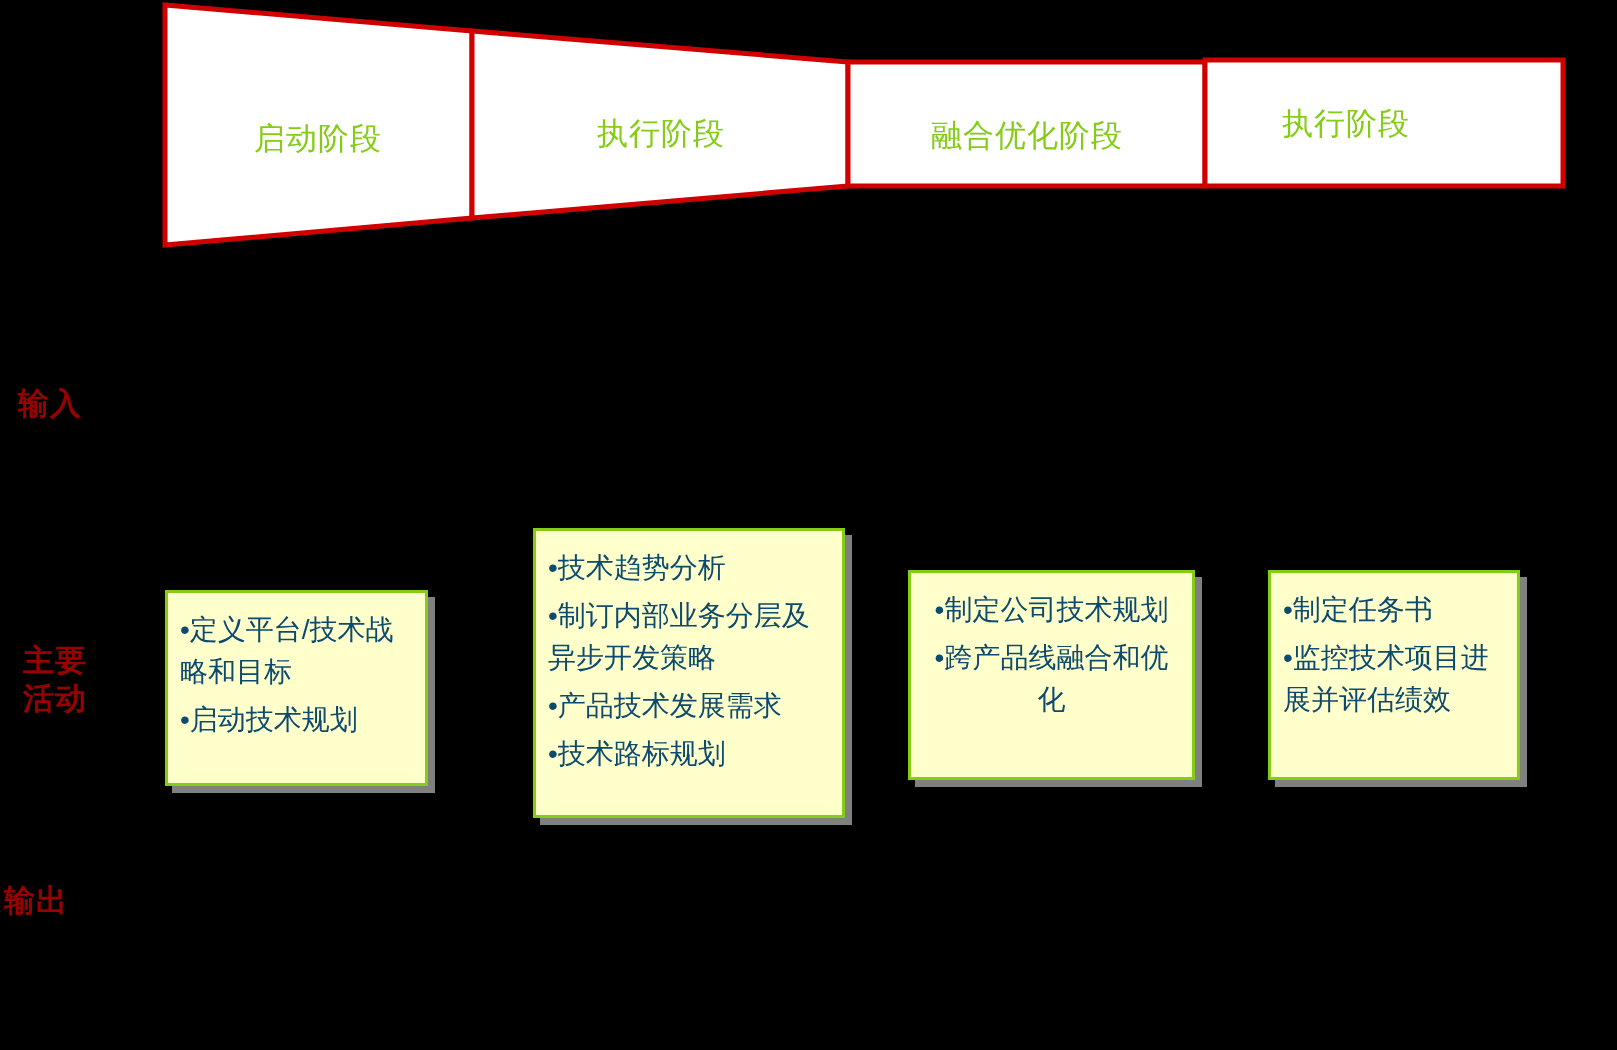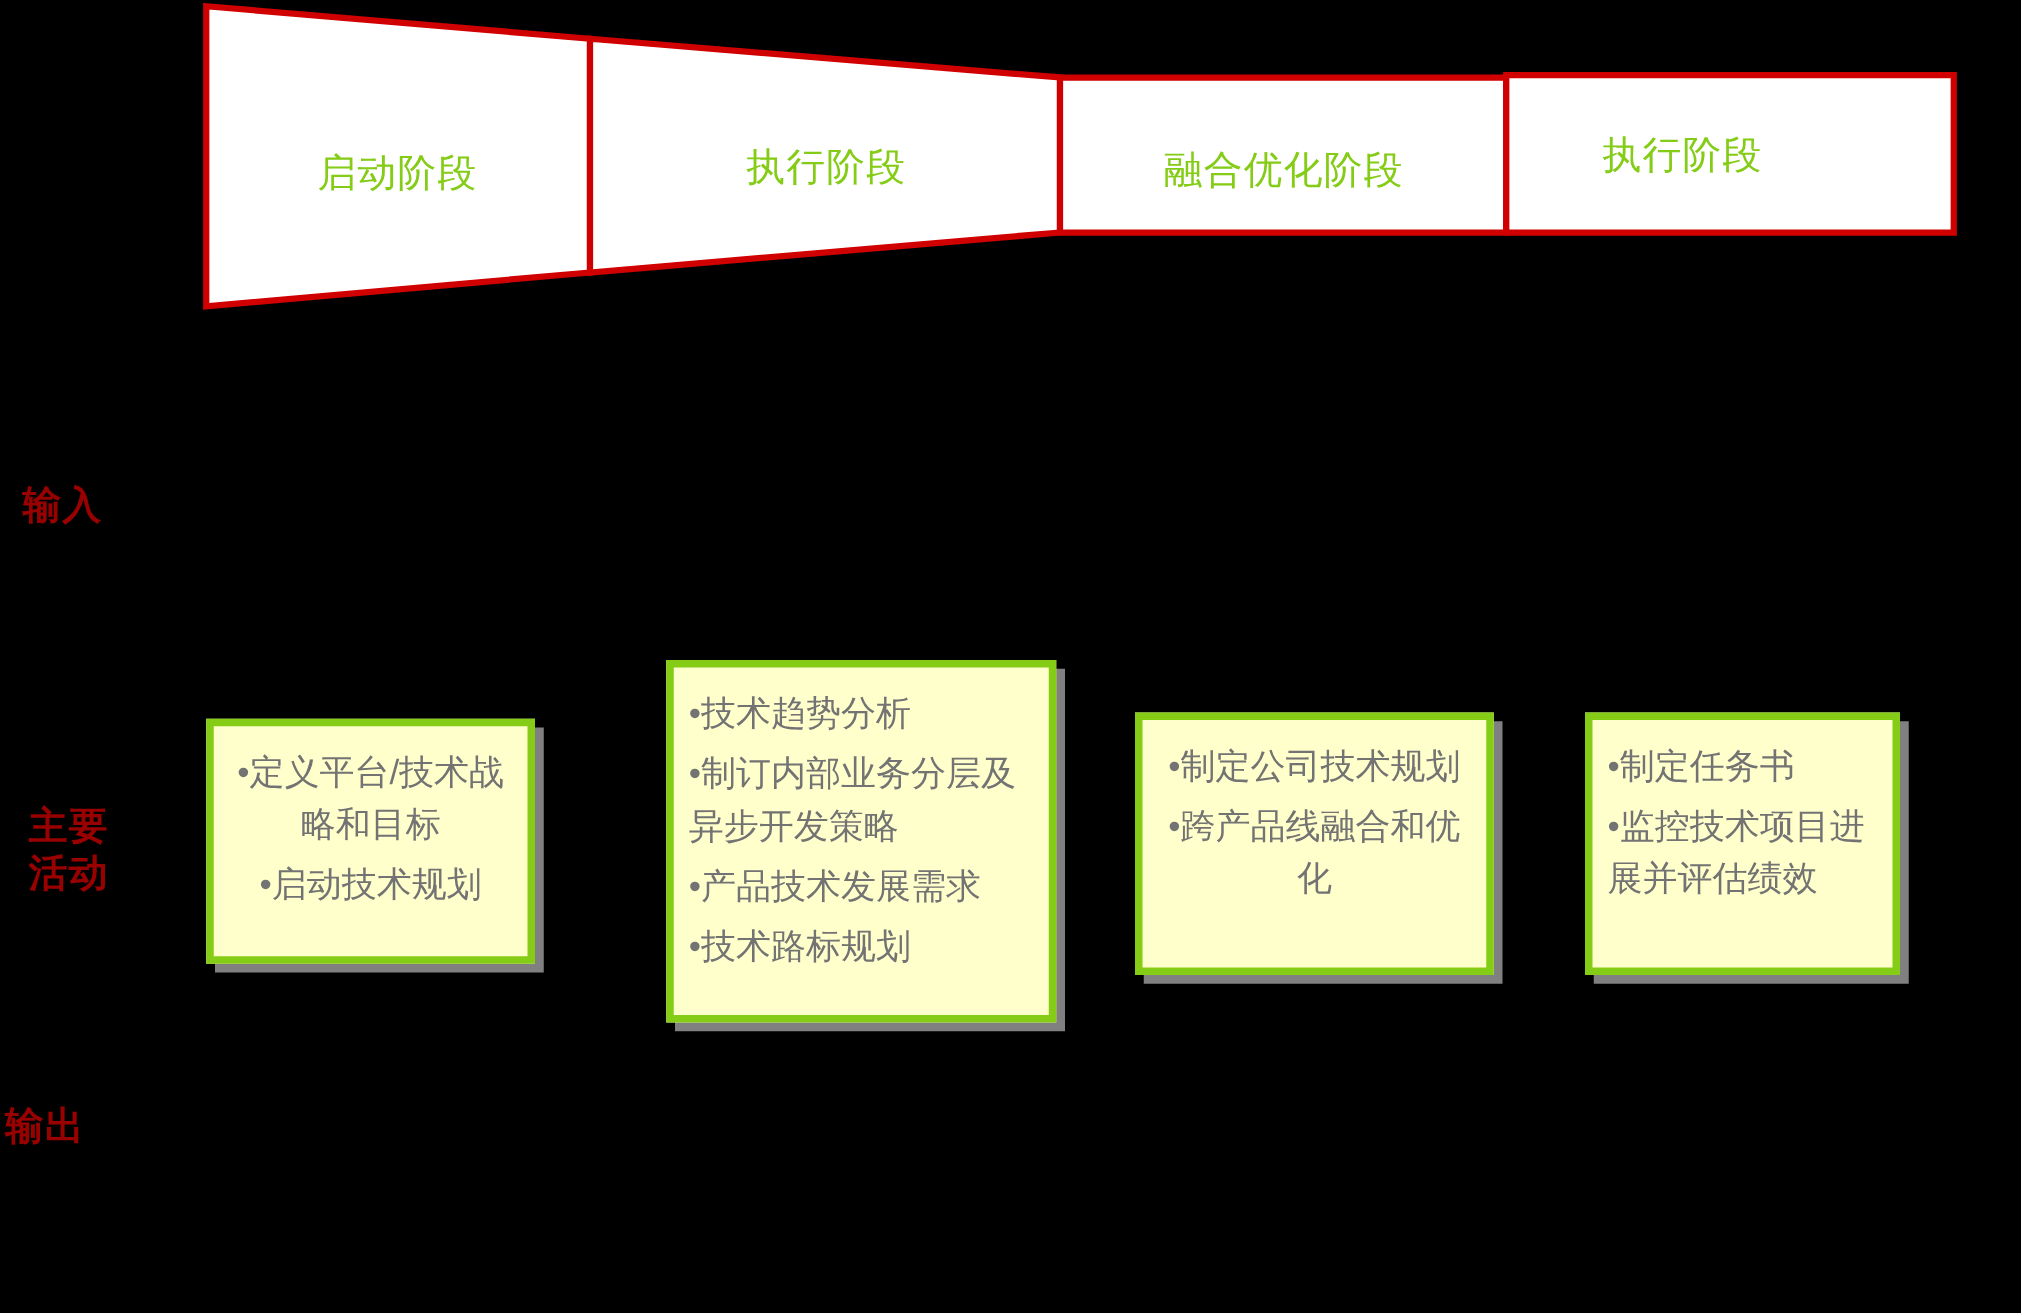--- a/index.html
+++ b/index.html
@@ -41,10 +41,10 @@
   .note {
     position: absolute;
     background: #FFFFCC;
-    border: 6px solid #84cc16;
+    border: 3px solid #84cc16;
     box-shadow: 7px 7px 0 #808080;
     box-sizing: border-box;
-    color: #737373;
+    color: #0c4a6e;
     font-size: 28px;
     line-height: 1.5;
     padding: 10px 12px;

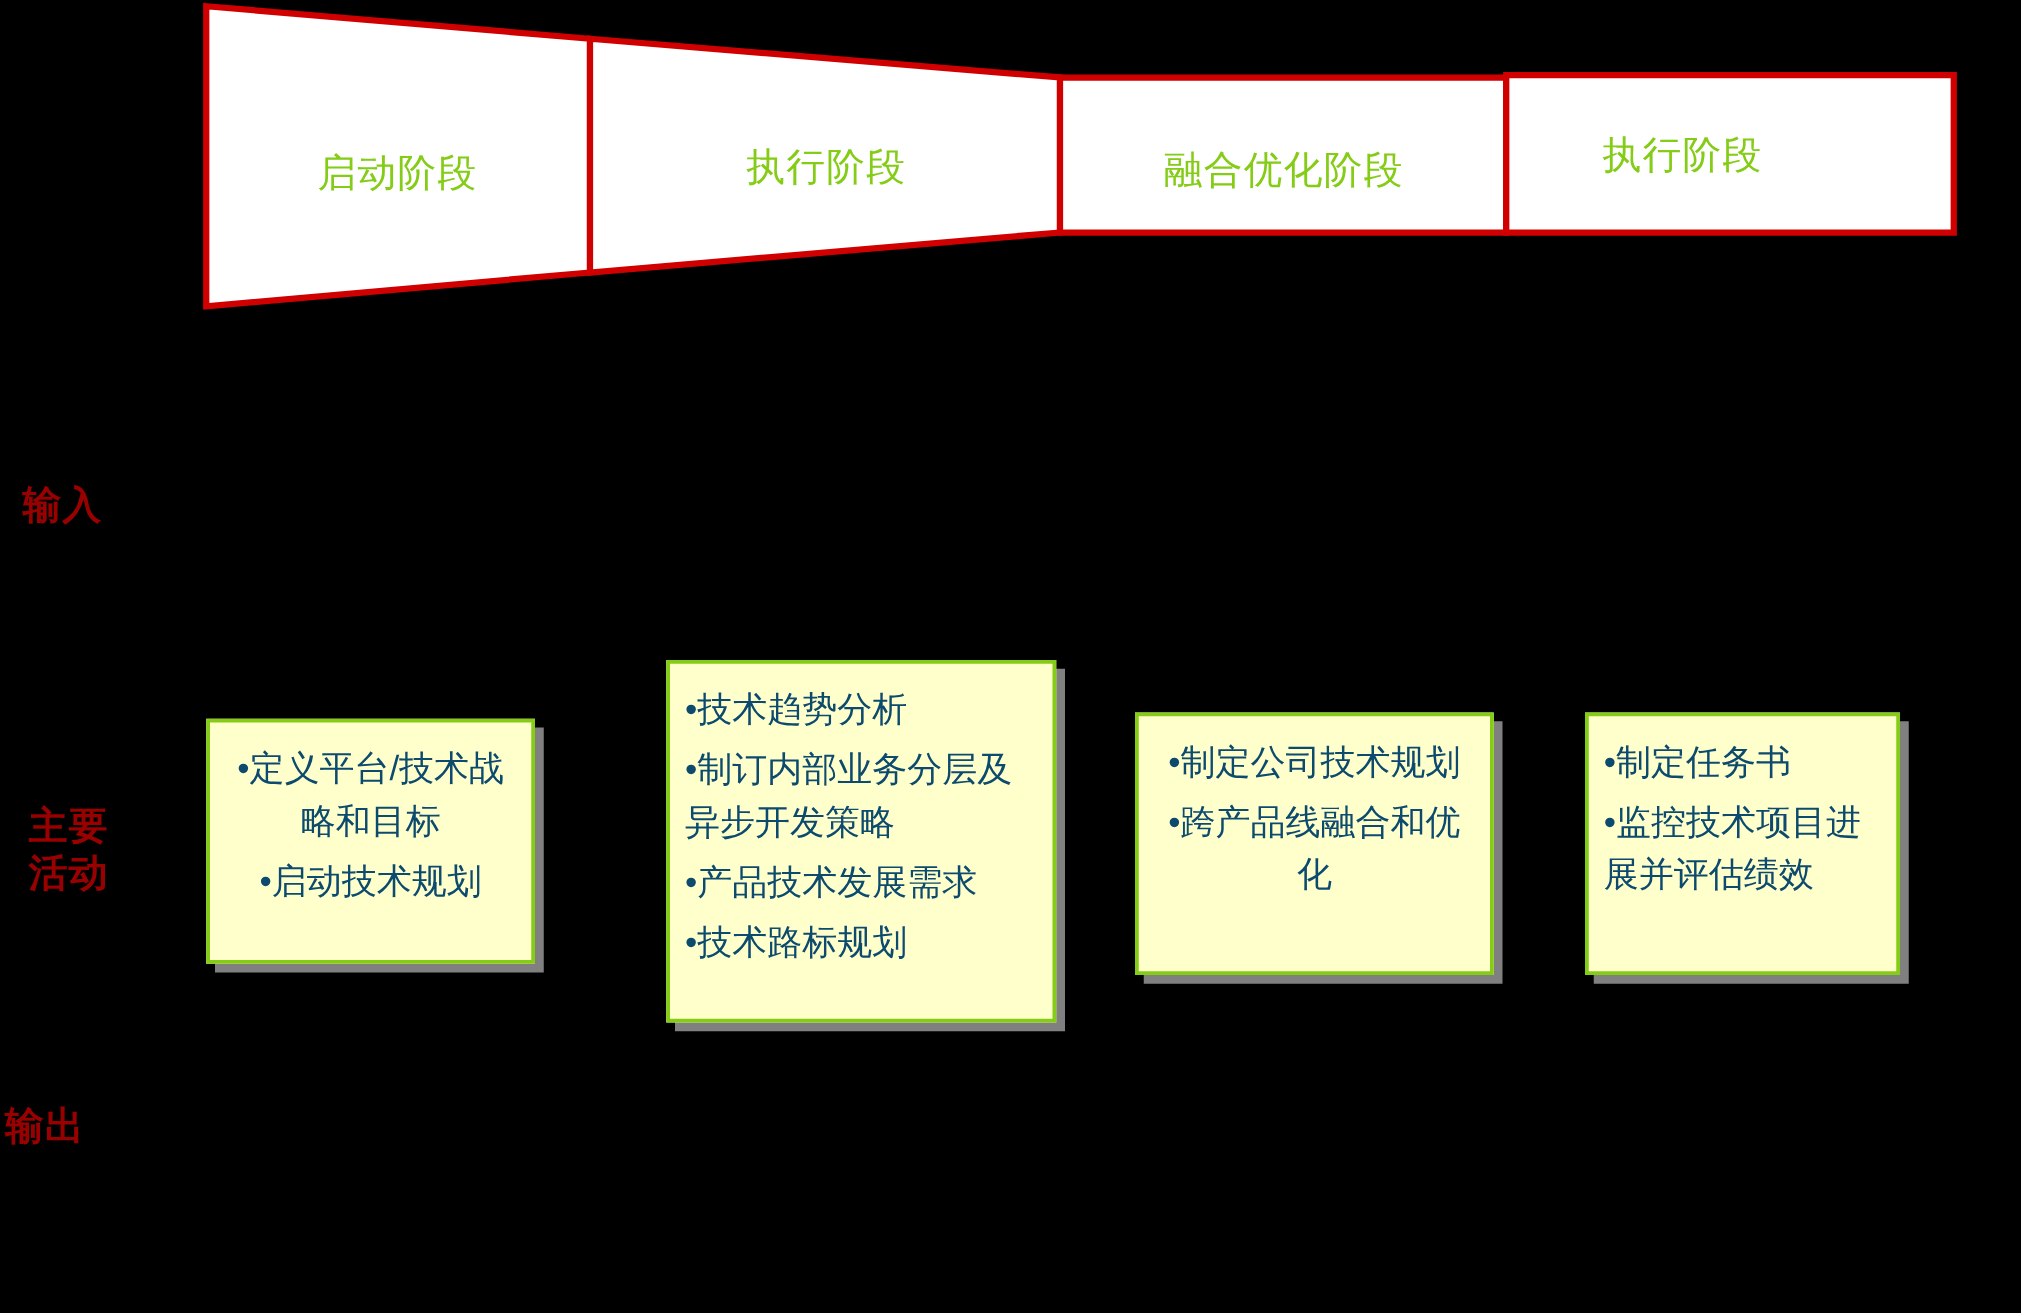--- a/index.html
+++ b/index.html
@@ -75,7 +75,7 @@
 活动</div>
   <div class="row-label" style="left:4px; top:882px;">输出</div>
 
-  <div class="note" style="left:165px; top:575px; width:263px; height:196px;text-align:center;">
+  <div class="note" style="left:165px; top:590px; width:263px; height:196px;">
     <div class="bullet">•定义平台/技术战略和目标</div>
     <div class="bullet">•启动技术规划</div>
   </div>

